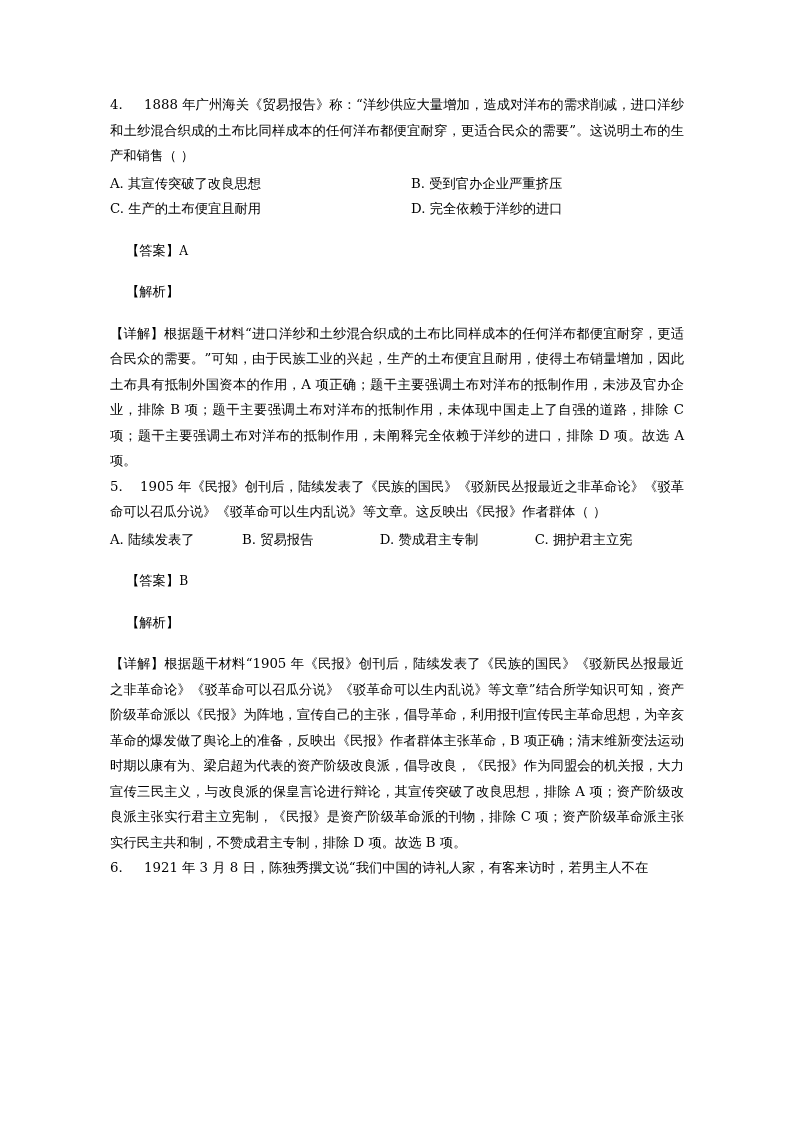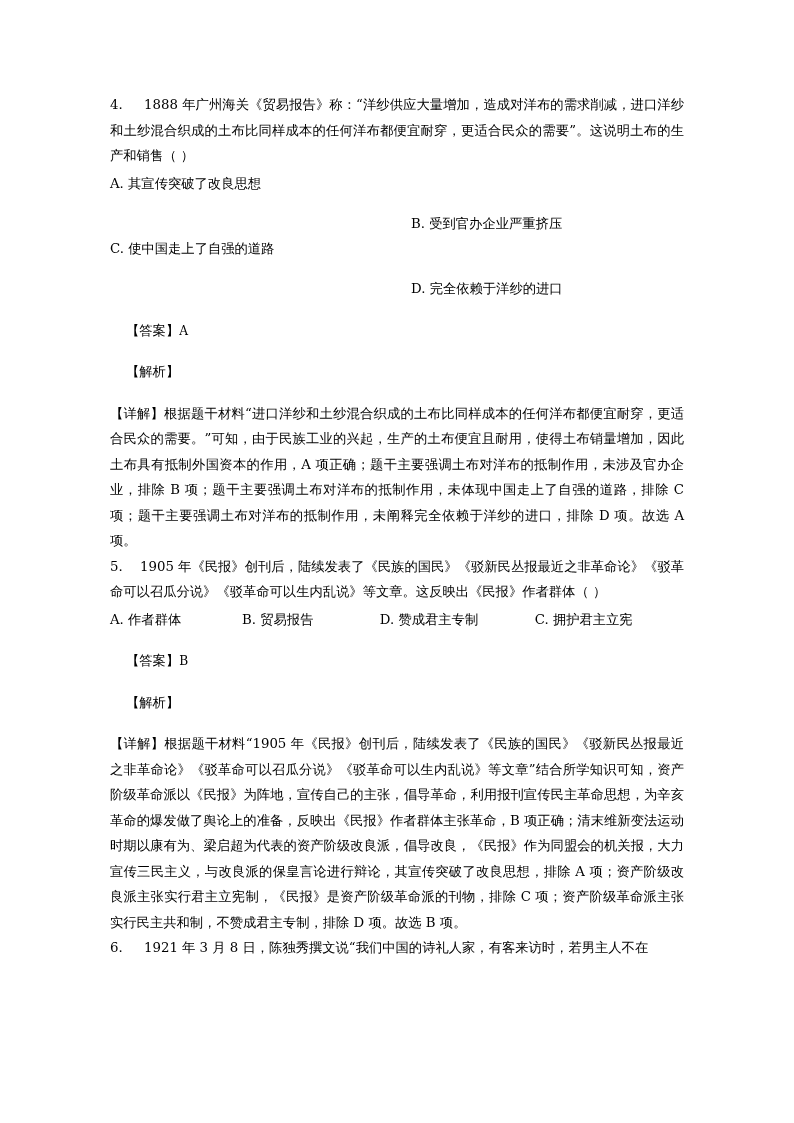--- a/index.html
+++ b/index.html
@@ -50,7 +50,6 @@
   }
   .opts-2col > div:last-child {
     padding-left: 14px;
-    margin-top: 40px;
   }
   .opts-row4 {
     display: flex;

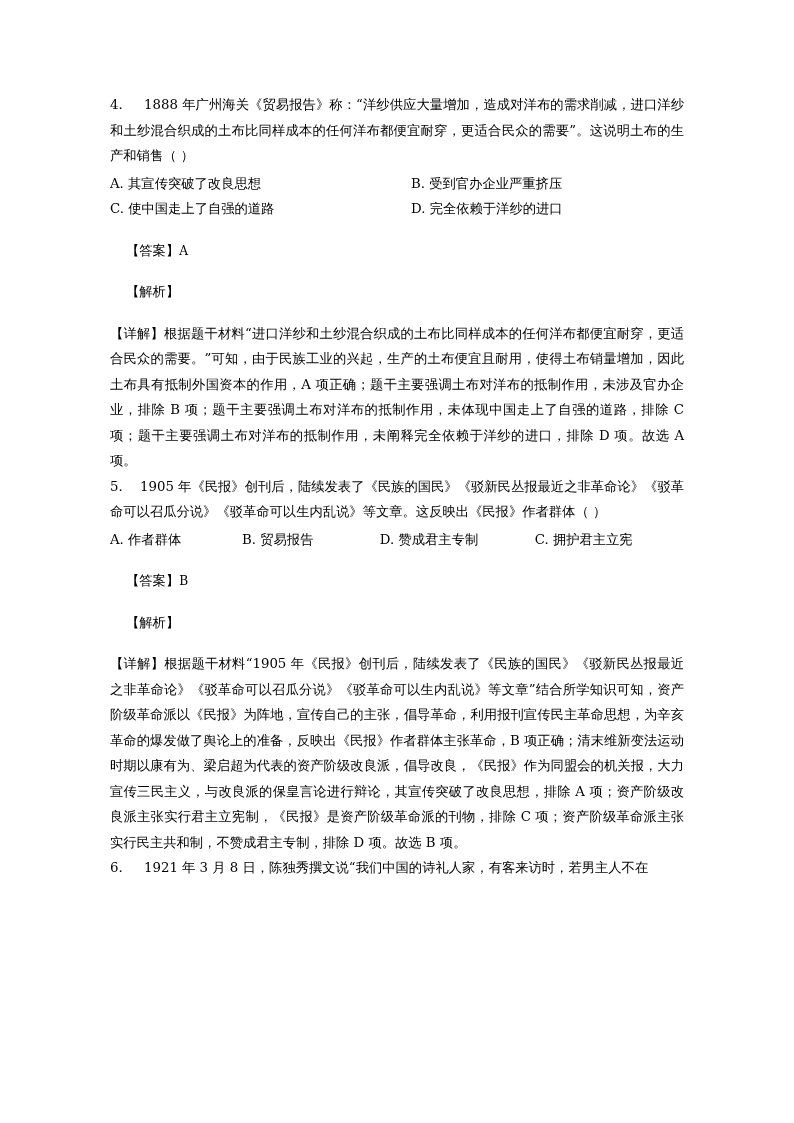--- a/index.html
+++ b/index.html
@@ -84,7 +84,7 @@
         <div>B. 受到官办企业严重挤压</div>
       </div>
       <div class="opts-2col">
-        <div>C. 使中国走上了自强的道路</div>
+        <div>C. 生产的土布便宜且耐用</div>
         <div>D. 完全依赖于洋纱的进口</div>
       </div>
 

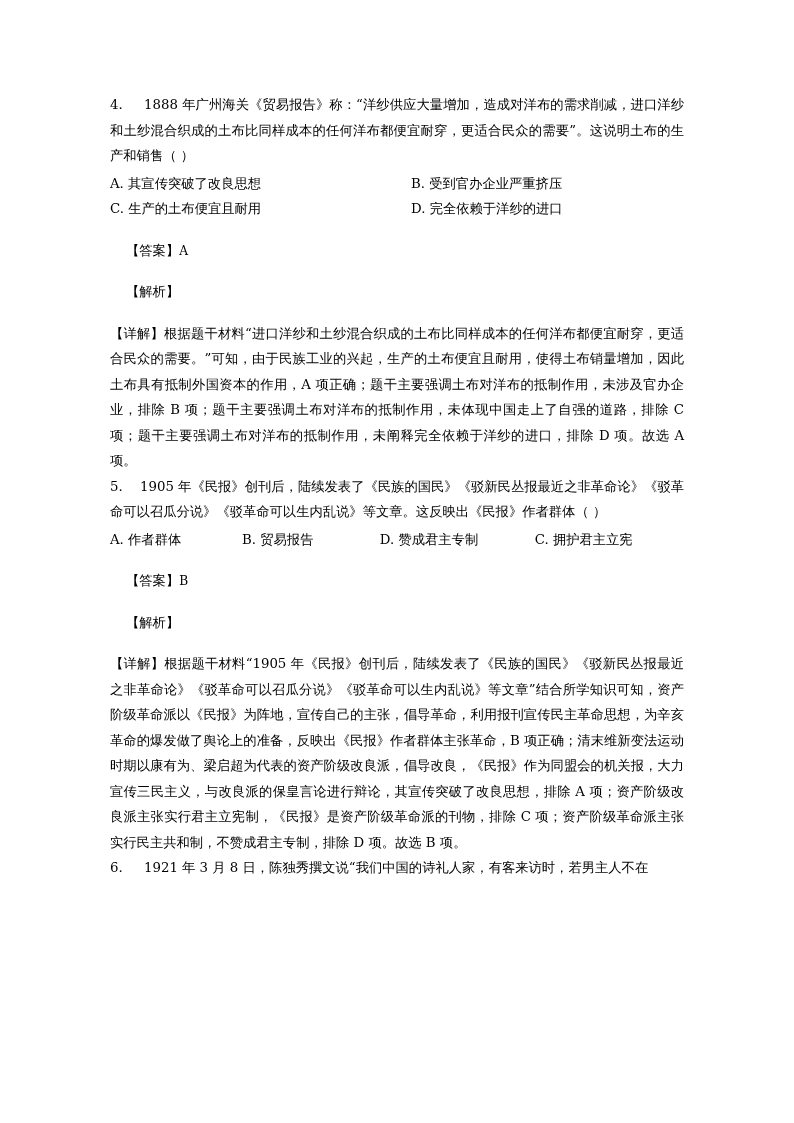--- a/index.html
+++ b/index.html
@@ -99,7 +99,7 @@
       <p class="q-stem"><span class="q-num-narrow">5.</span><span>1905 年《民报》创刊后，陆续发表了《民族的国民》《驳新民丛报最近之非革命论》《驳革命可以召瓜分说》《驳革命可以生内乱说》等文章。这反映出《民报》作者群体（    ）</span></p>
 
       <div class="opts-row4">
-        <div>A. 作者群体</div>
+        <div>A. 陆续发表了</div>
         <div>B. 贸易报告</div>
         <div>D. 赞成君主专制</div>
         <div>C. 拥护君主立宪</div>

